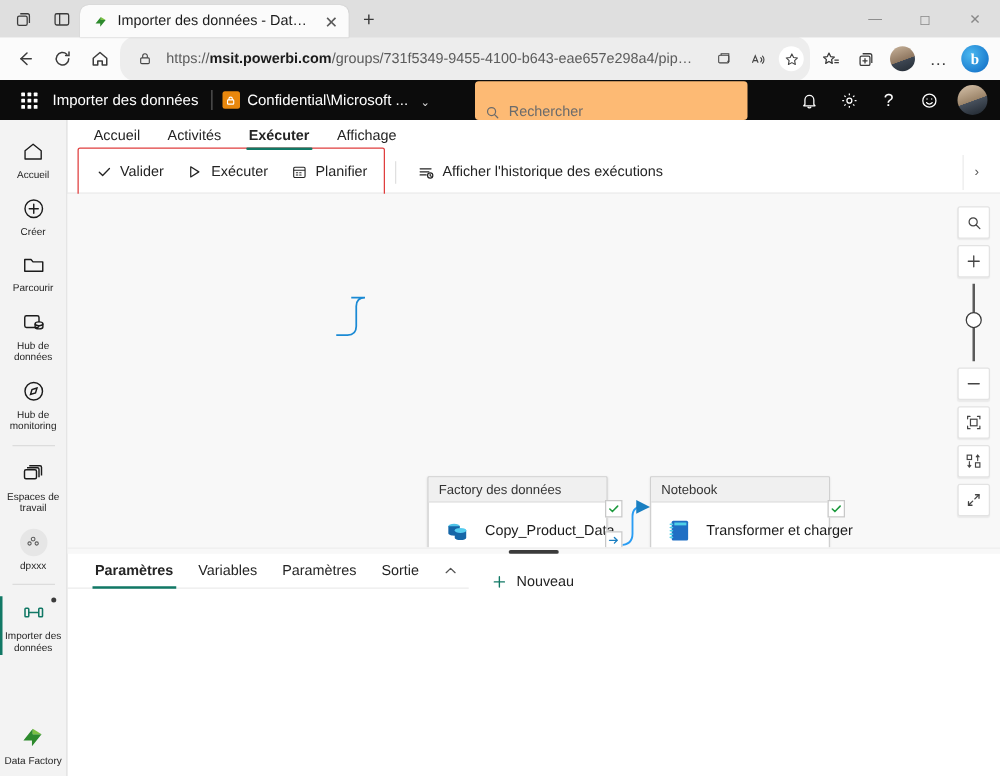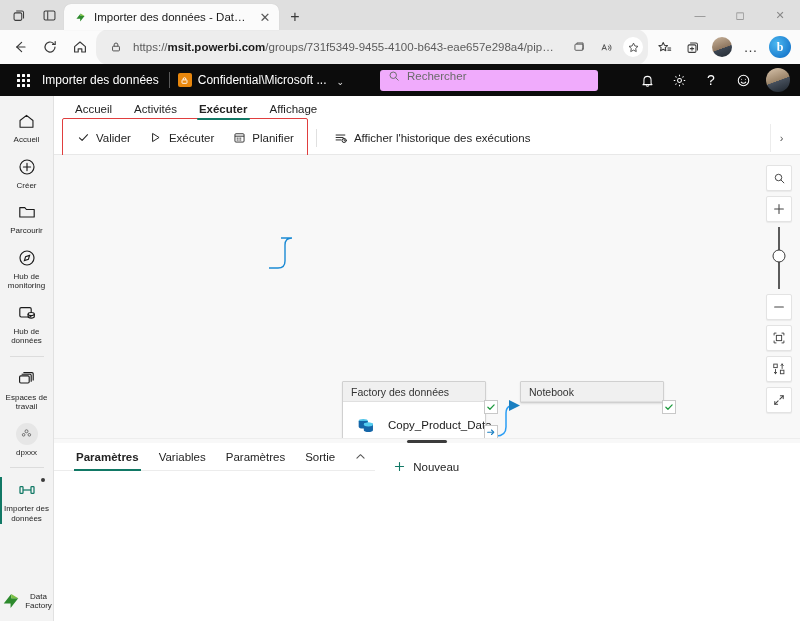--- a/index.html
+++ b/index.html
@@ -77,8 +77,8 @@
     display: flex; align-items: center; justify-content: center; }
   .chev { font-size: 9px; color: #e6e6e6; padding-left: 4px; }
   .pbi-search {
-    width: 218px; height: 21px; background: #f0abfc; border-radius: 3px; margin-left: 28px;
-    display: flex; align-items: flex-start; gap: 7px; padding: 0 8px; font-size: 11.5px; color: #6b6b6b;
+    width: 218px; height: 31px; background: #fdba74; border-radius: 3px; margin-left: 28px;
+    display: flex; align-items: flex-end; gap: 7px; padding: 0 8px; font-size: 11.5px; color: #6b6b6b;
   }
   .pbi-right { margin-left: auto; display: flex; align-items: center; gap: 2px; padding-right: 2px; }
   .hdr-ico { width: 30px; height: 30px; display: flex; align-items: center; justify-content: center; color: #fff; }

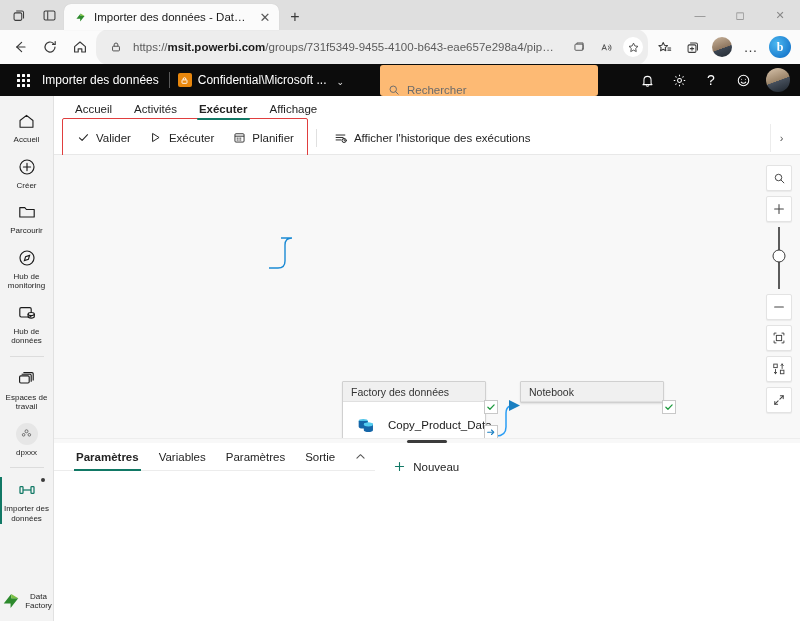--- a/index.html
+++ b/index.html
@@ -404,22 +404,22 @@
       <div class="rail-item">
         <span class="rail-ico">
           <svg width="20" height="20" viewBox="0 0 20 20" fill="none" stroke="#1b1b1b" stroke-width="1.15">
-            <circle cx="10" cy="10" r="7"></circle>
-              <path d="M12.6 7.4 L8.6 8.6 L7.4 12.6 L11.4 11.4 Z"></path>
-          </svg>
-        </span>
-        <span class="rail-lbl">Hub de monitoring</span>
-      </div>
-
-      <div class="rail-item">
-        <span class="rail-ico">
-          <svg width="20" height="20" viewBox="0 0 20 20" fill="none" stroke="#1b1b1b" stroke-width="1.15">
             <rect x="2.8" y="4.6" width="11.4" height="9.4" rx="1.4"></rect>
             <ellipse cx="14.2" cy="11" rx="3.1" ry="1.5" fill="#f3f3f3"></ellipse>
             <path d="M11.1 11v2.6c0 .8 1.4 1.5 3.1 1.5s3.1-.7 3.1-1.5V11"></path>
           </svg>
         </span>
         <span class="rail-lbl">Hub de données</span>
+      </div>
+
+      <div class="rail-item">
+        <span class="rail-ico">
+          <svg width="20" height="20" viewBox="0 0 20 20" fill="none" stroke="#1b1b1b" stroke-width="1.15">
+            <circle cx="10" cy="10" r="7"></circle>
+              <path d="M12.6 7.4 L8.6 8.6 L7.4 12.6 L11.4 11.4 Z"></path>
+          </svg>
+        </span>
+        <span class="rail-lbl">Hub de monitoring</span>
       </div>
 
       <div class="rail-div"></div>

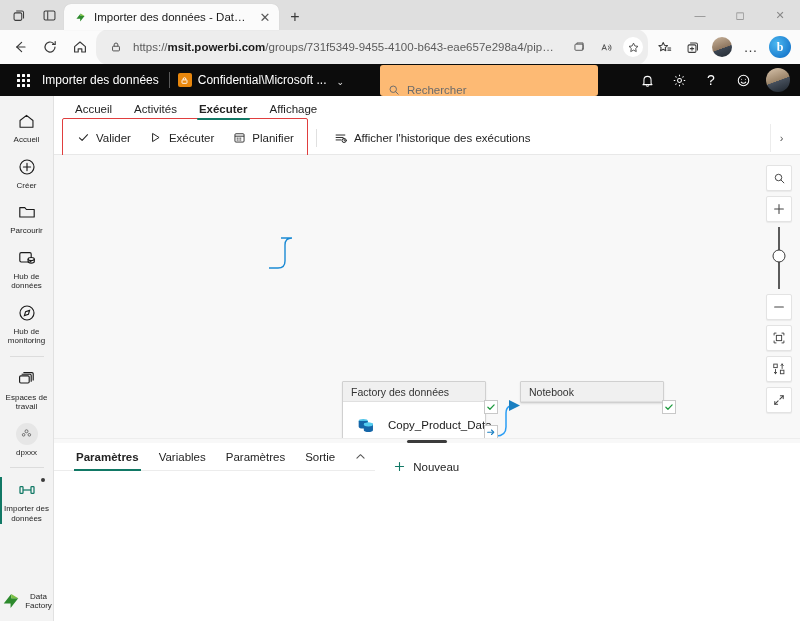--- a/index.html
+++ b/index.html
@@ -569,6 +569,20 @@
 
           <div class="node" style="left:466px; top:226px; width:144px;">
             <div class="node-head">Notebook</div>
+            <div class="node-body">
+              <span>
+                <svg width="21" height="21" viewBox="0 0 24 24">
+                  <rect x="5" y="3" width="15" height="18" rx="1.4" fill="#1f6fc4"></rect>
+                  <rect x="7.4" y="4.6" width="11" height="2.6" fill="#4fd0e8"></rect>
+                  <rect x="3" y="5.4" width="3.4" height="1.5" rx=".7" fill="#4fd0e8"></rect>
+                  <rect x="3" y="8.4" width="3.4" height="1.5" rx=".7" fill="#4fd0e8"></rect>
+                  <rect x="3" y="11.4" width="3.4" height="1.5" rx=".7" fill="#4fd0e8"></rect>
+                  <rect x="3" y="14.4" width="3.4" height="1.5" rx=".7" fill="#4fd0e8"></rect>
+                  <rect x="3" y="17.4" width="3.4" height="1.5" rx=".7" fill="#4fd0e8"></rect>
+                </svg>
+              </span>
+              <span class="node-name">Transformer et charger</span>
+            </div>
           </div>
           <div class="port" style="left:608px; top:245px;">
             <svg width="10" height="10" viewBox="0 0 16 16" fill="none" stroke="#1d9a3e" stroke-width="2" stroke-linecap="round" stroke-linejoin="round">

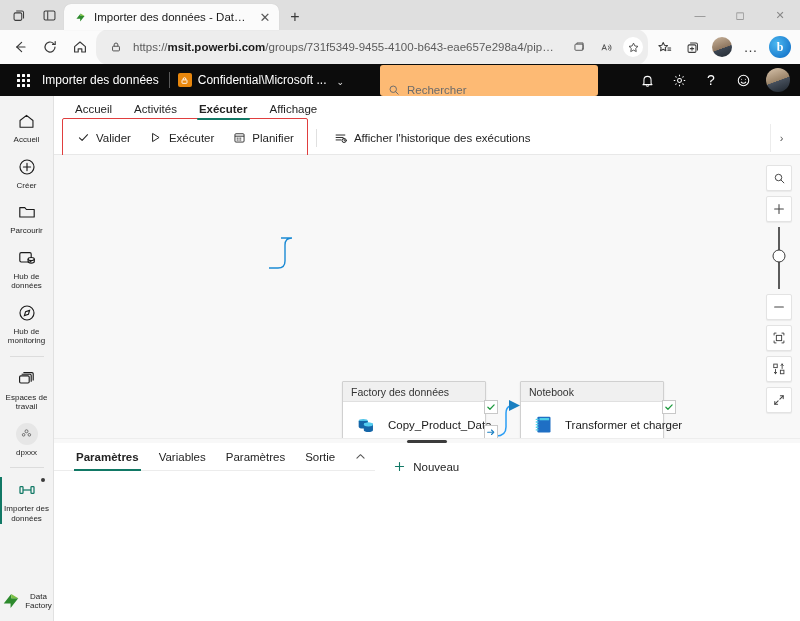--- a/index.html
+++ b/index.html
@@ -107,7 +107,7 @@
   .rail-div { width: 34px; height: 1px; background: #dcdcdc; margin: 5px 0; }
   .rail-circle { width: 22px; height: 22px; border-radius: 50%; background: #e6e6e6;
     display: flex; align-items: center; justify-content: center; }
-  .rail-foot { margin-top: auto; padding-bottom: 8px; display: flex; align-items: center; gap: 2px; }
+  .rail-foot { margin-top: auto; padding-bottom: 8px; display: flex; flex-direction: column; align-items: center; gap: 2px; }
 
   
   .main { flex: 1; display: flex; flex-direction: column; min-width: 0; background: #fff; }

